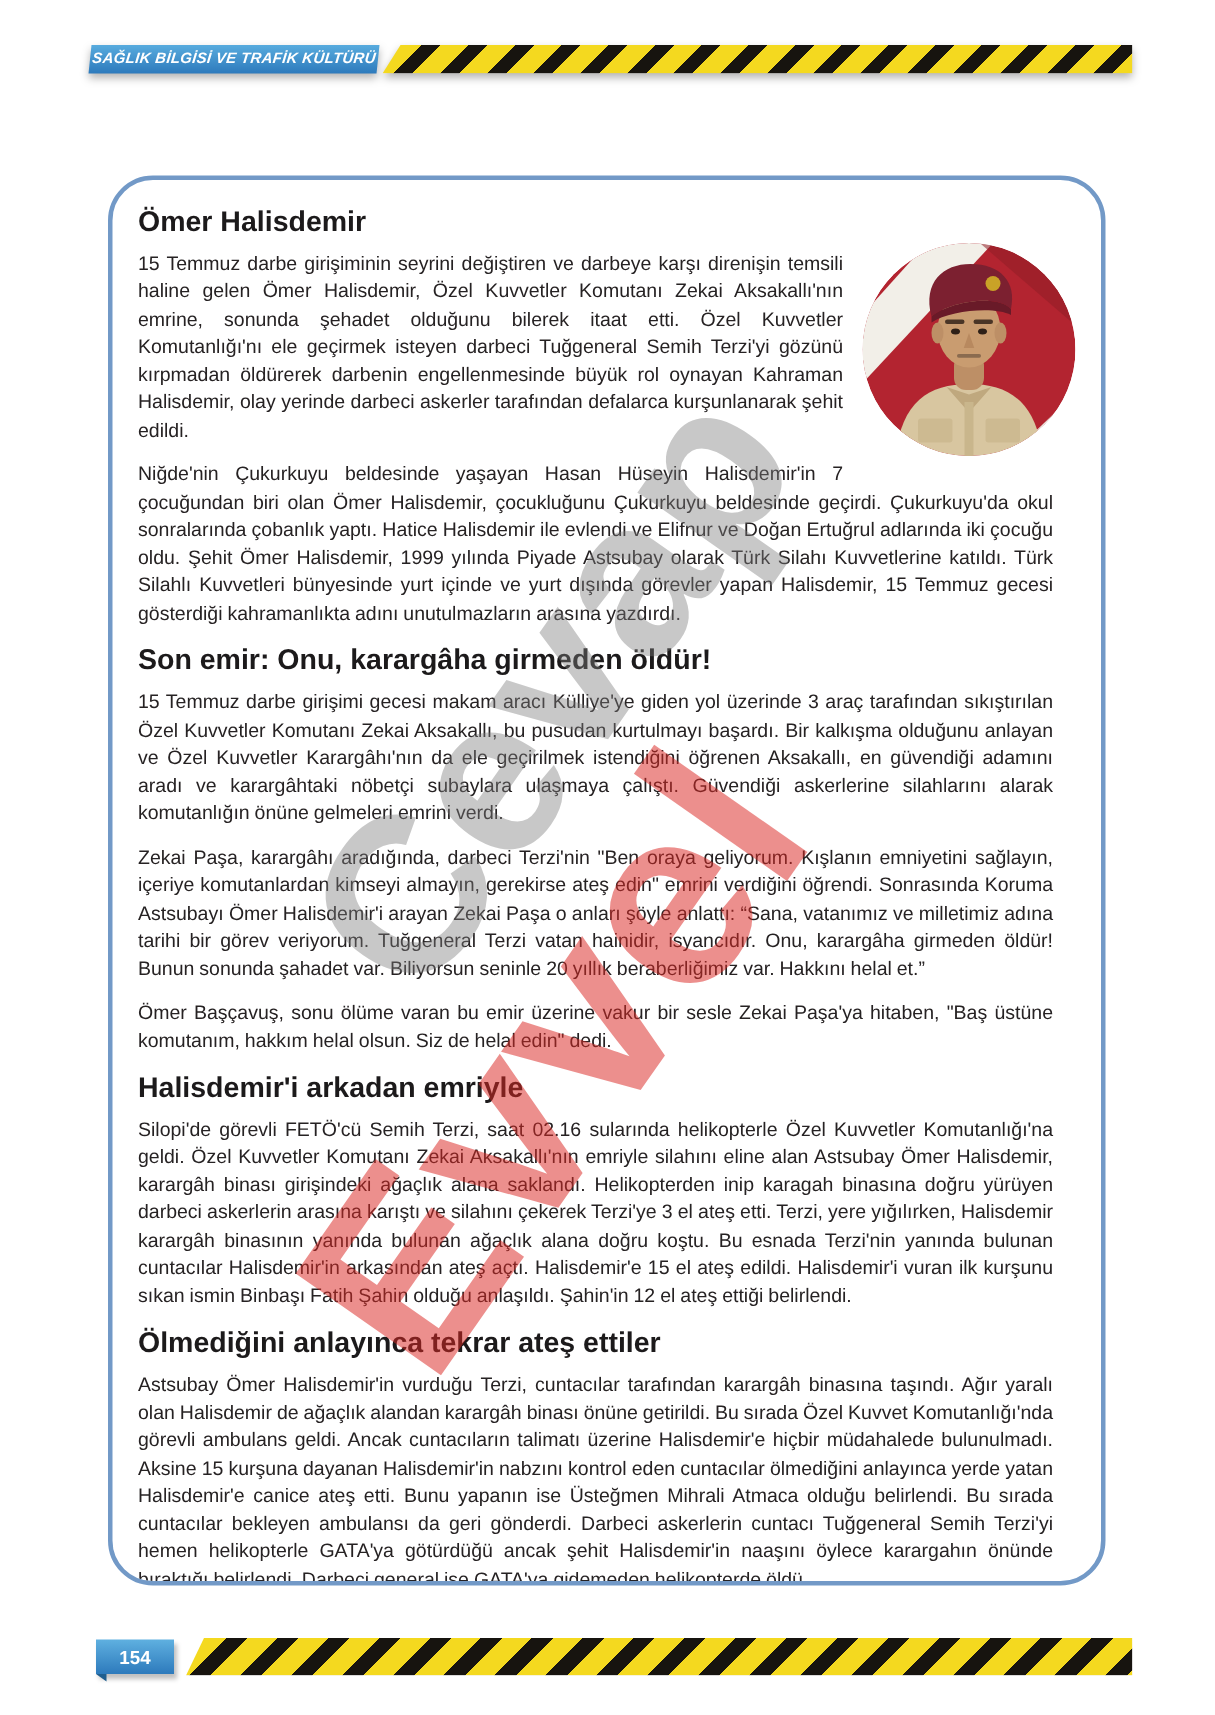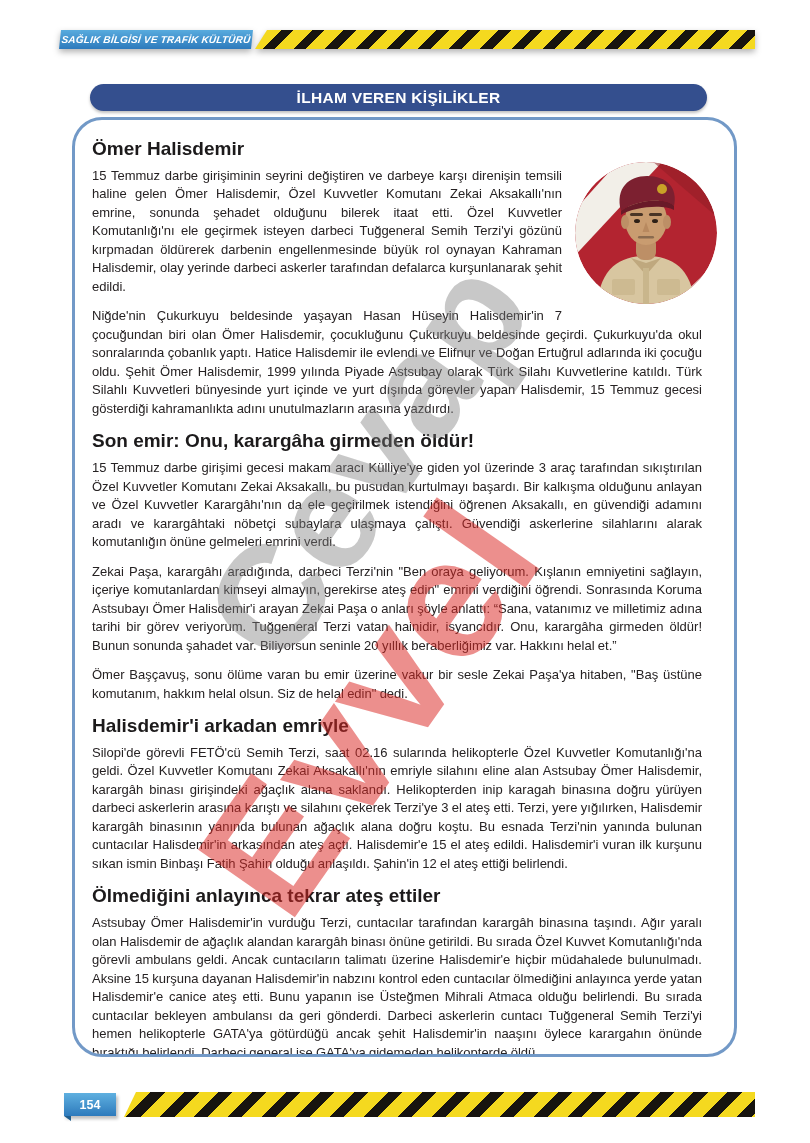--- a/index.html
+++ b/index.html
@@ -110,9 +110,6 @@
     <div class="subject-label">SAĞLIK BİLGİSİ VE TRAFİK KÜLTÜRÜ</div>
   </div>
 
-  <div class="banner">
-    <span>İLHAM VEREN KİŞİLİKLER</span>
-  </div>
 
   <div class="card">
 

